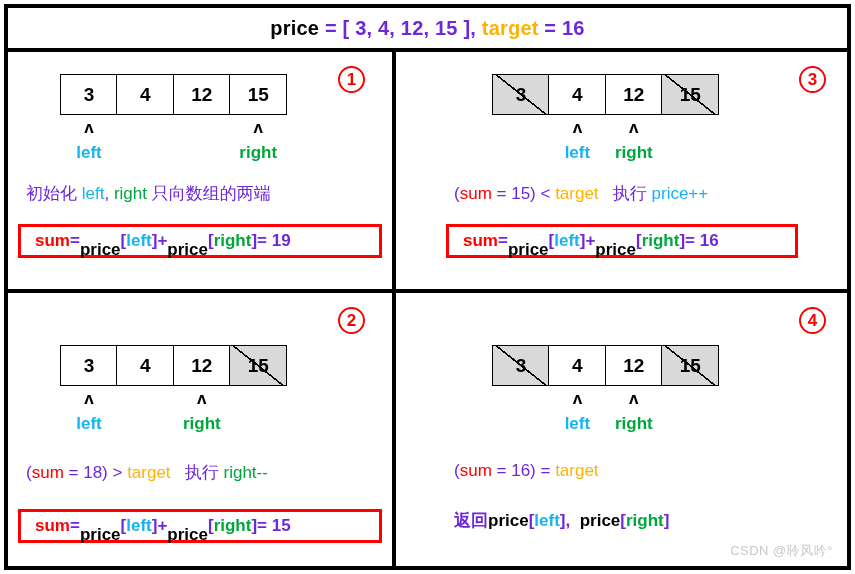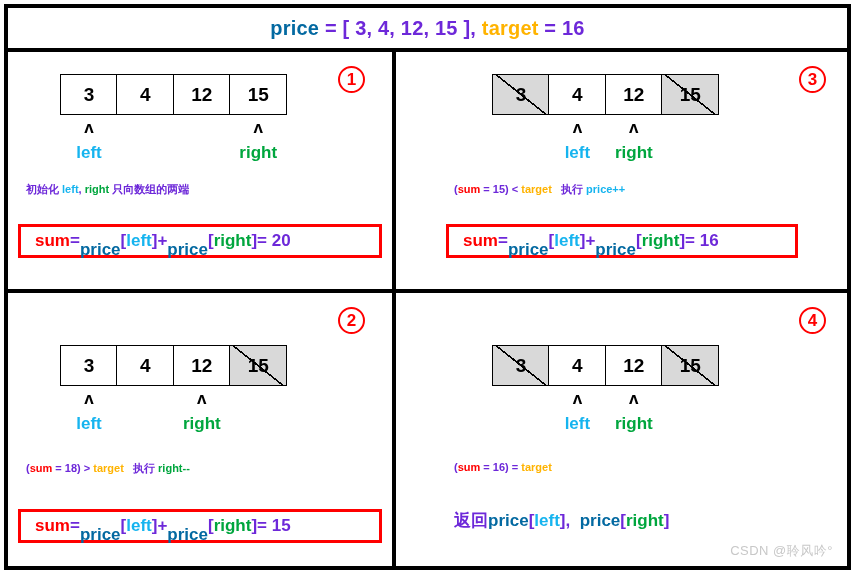--- a/index.html
+++ b/index.html
@@ -202,7 +202,7 @@
   }
 
   
-  .t-price  { color: #0369a1; margin-top: 17px; }
+  .t-price  { color: #000000; margin-top: 17px; }
   .t-target { color: #ffb300; }
   .t-sum    { color: #ff0000; }
   .t-left   { color: #16b4ef; }

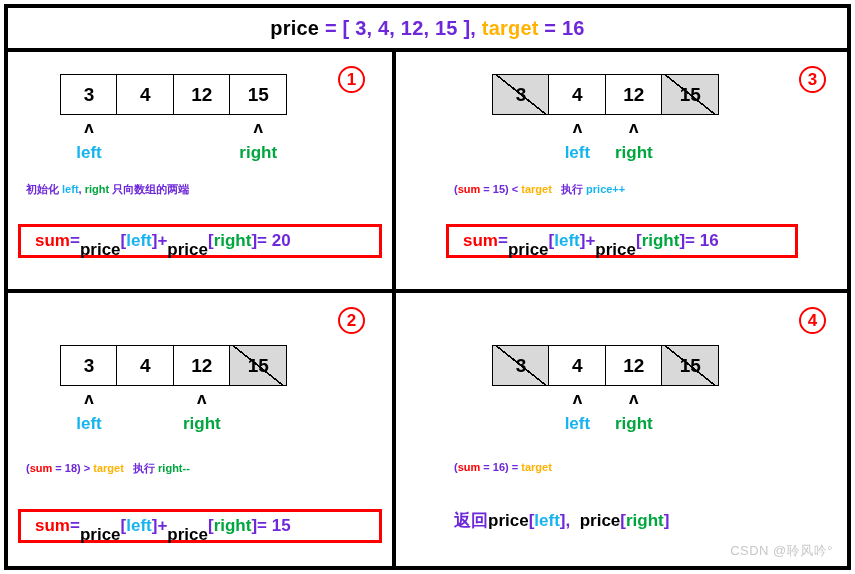--- a/index.html
+++ b/index.html
@@ -174,8 +174,8 @@
   
   .desc {
     position: absolute;
-    font-size: 11px;
-    font-weight: bold;
+    font-size: 17px;
+    font-weight: normal;
     white-space: nowrap;
     color: #000000;
   }

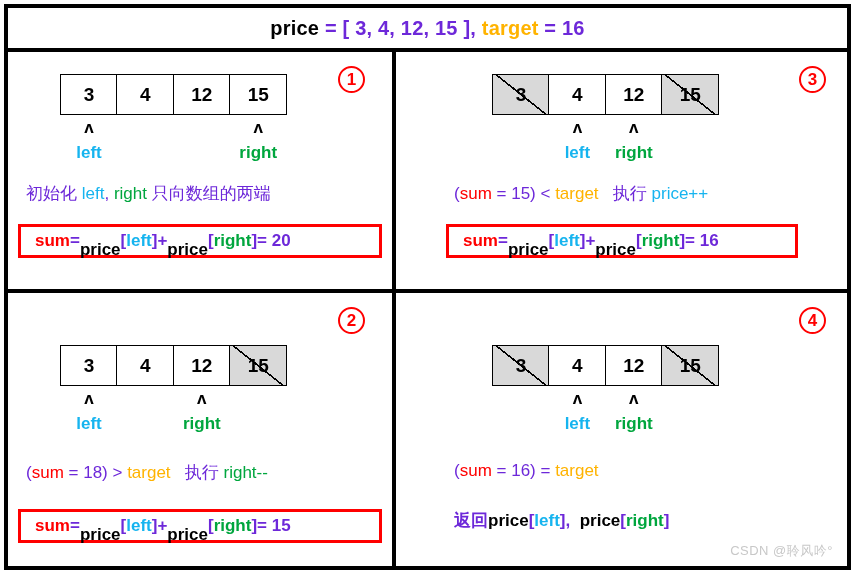--- a/index.html
+++ b/index.html
@@ -275,7 +275,7 @@
             <span class="t-black">[</span>
             <span class="t-right">right</span>
             <span class="t-black">]</span>
-            <span class="t-black"> = 20</span>
+            <span class="t-black"> = 19</span>
           </div>
         </div>
       <div class="panel panel-3" id="p1">

